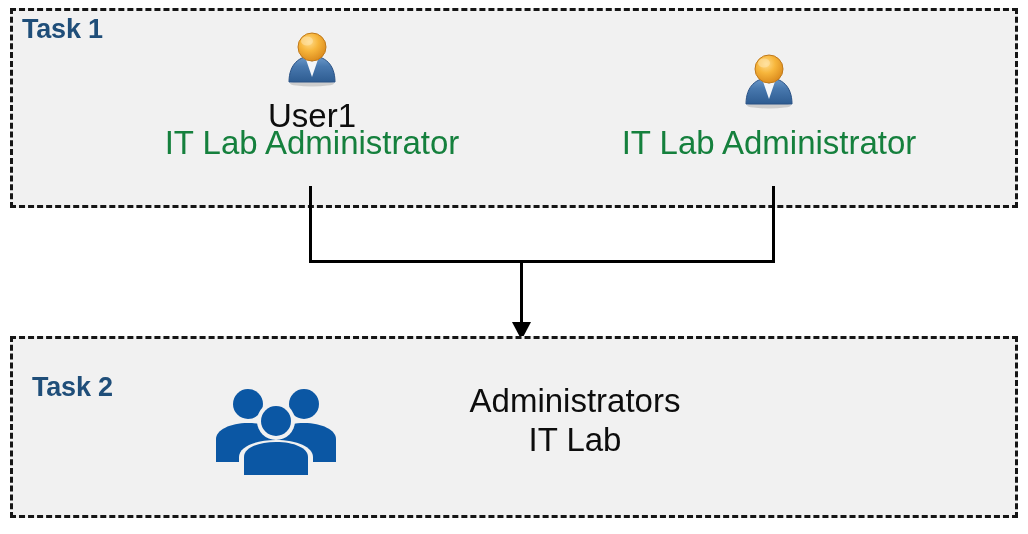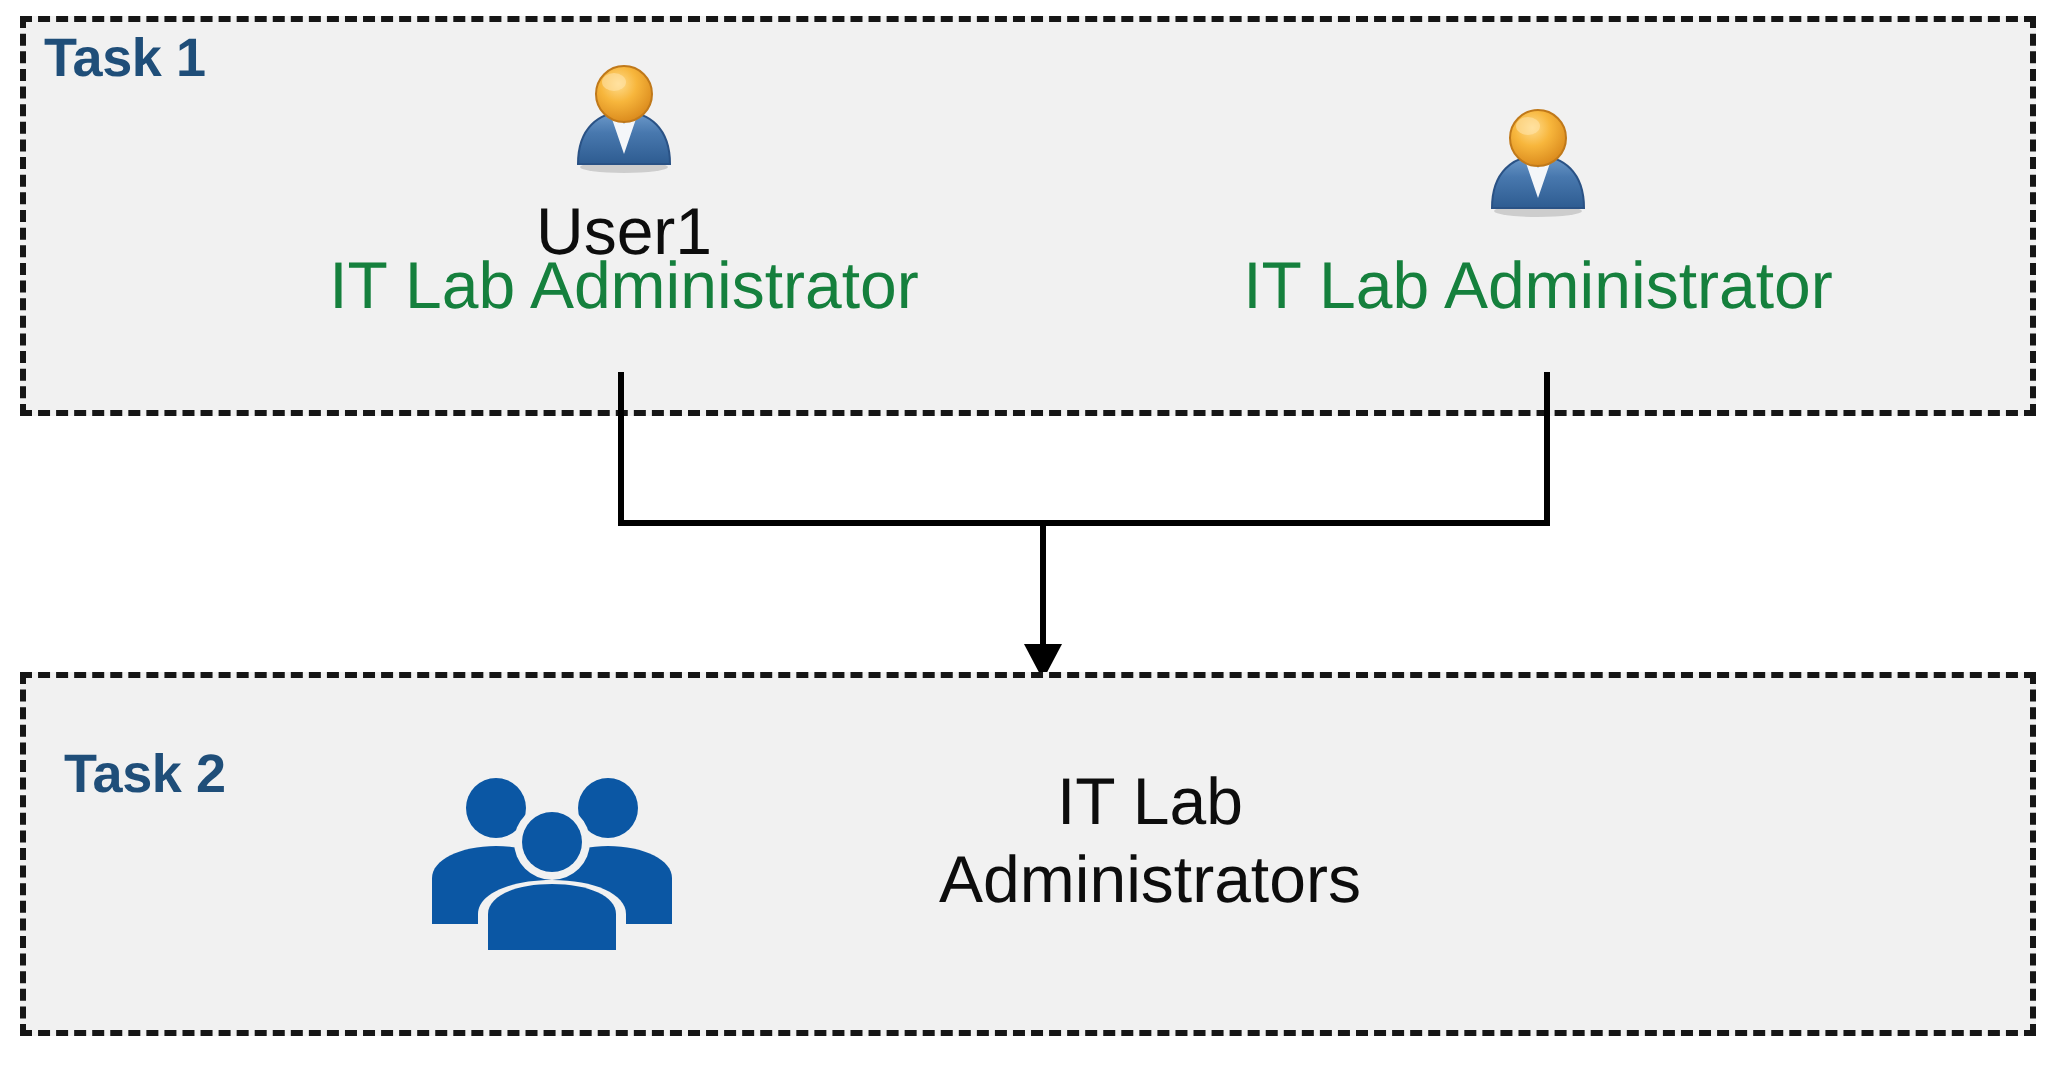--- a/index.html
+++ b/index.html
@@ -210,8 +210,8 @@
   </svg>
 
   <div id="group-label">
+    <span class="ln">Administrators</span>
     <span class="ln">IT Lab</span>
-    <span class="ln">Administrators</span>
   </div>
 
 </div>

